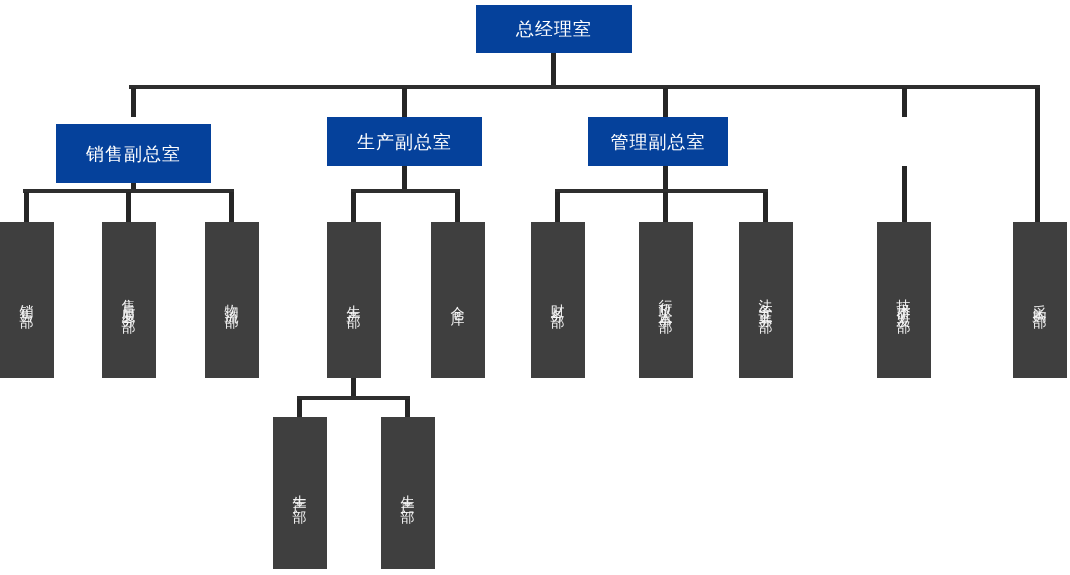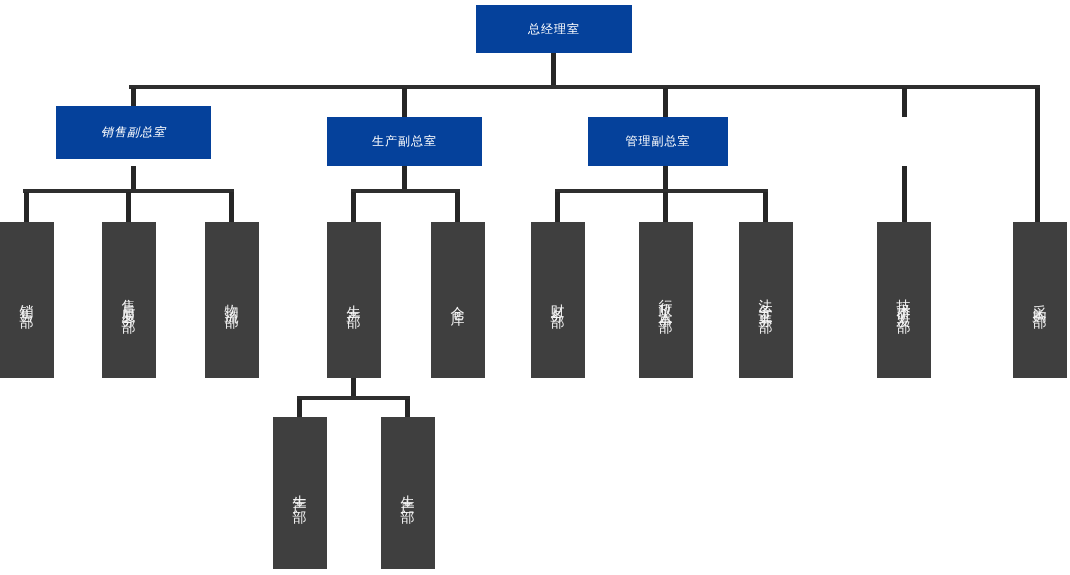--- a/index.html
+++ b/index.html
@@ -22,7 +22,7 @@
     display: flex;
     align-items: center;
     justify-content: center;
-    font-size: 12px;
+    font-size: 18px;
     letter-spacing: 1px;
     text-align: center;
   }

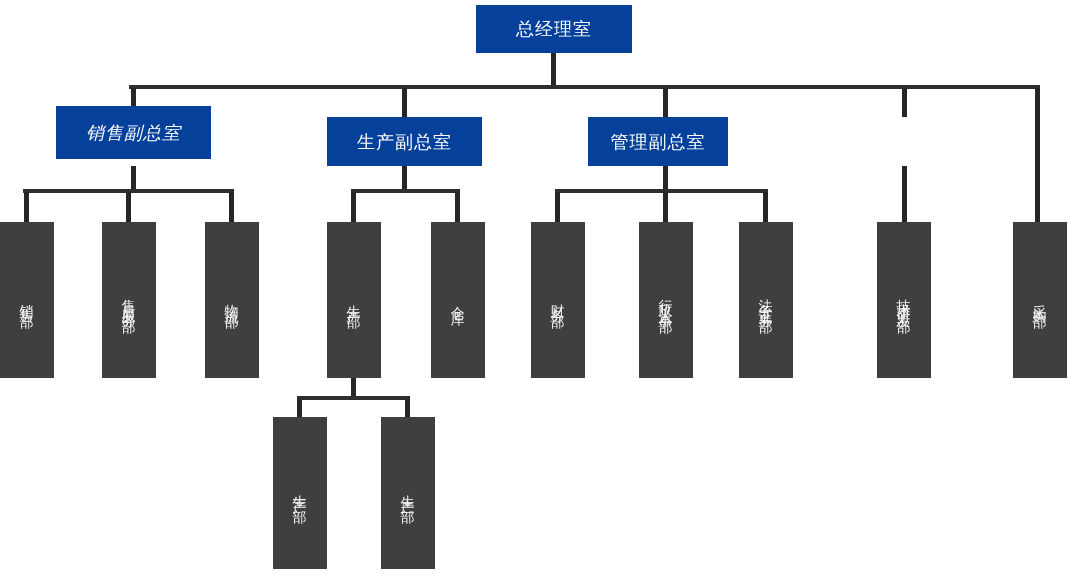--- a/index.html
+++ b/index.html
@@ -91,7 +91,7 @@
     <span>总经理室</span>
   </div>
 
-  <div class="exec-box" style="left:56px; top:106px; width:155px; height:53px;font-style:italic;">
+  <div class="exec-box" style="left:56px; top:124px; width:155px; height:59px;">
     <span>销售副总室</span>
   </div>
   <div class="exec-box" style="left:327px; top:117px; width:155px; height:49px;">

